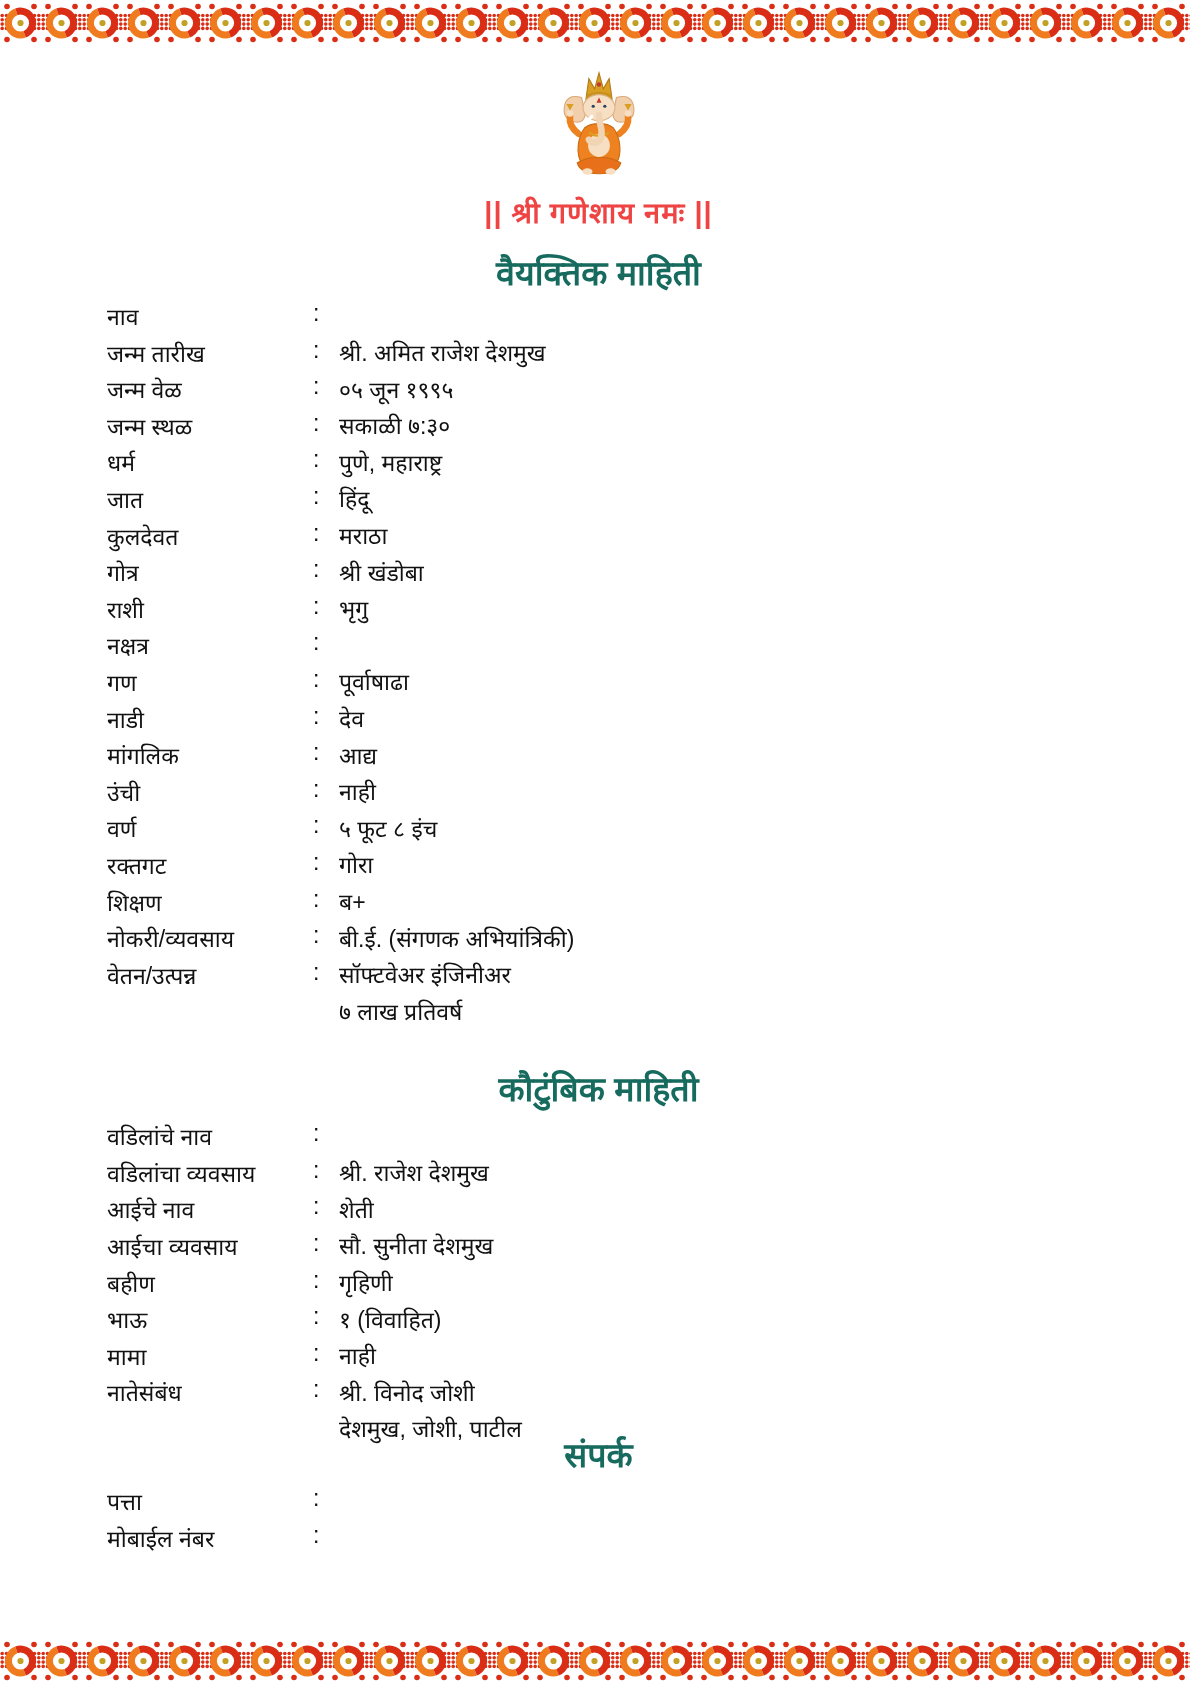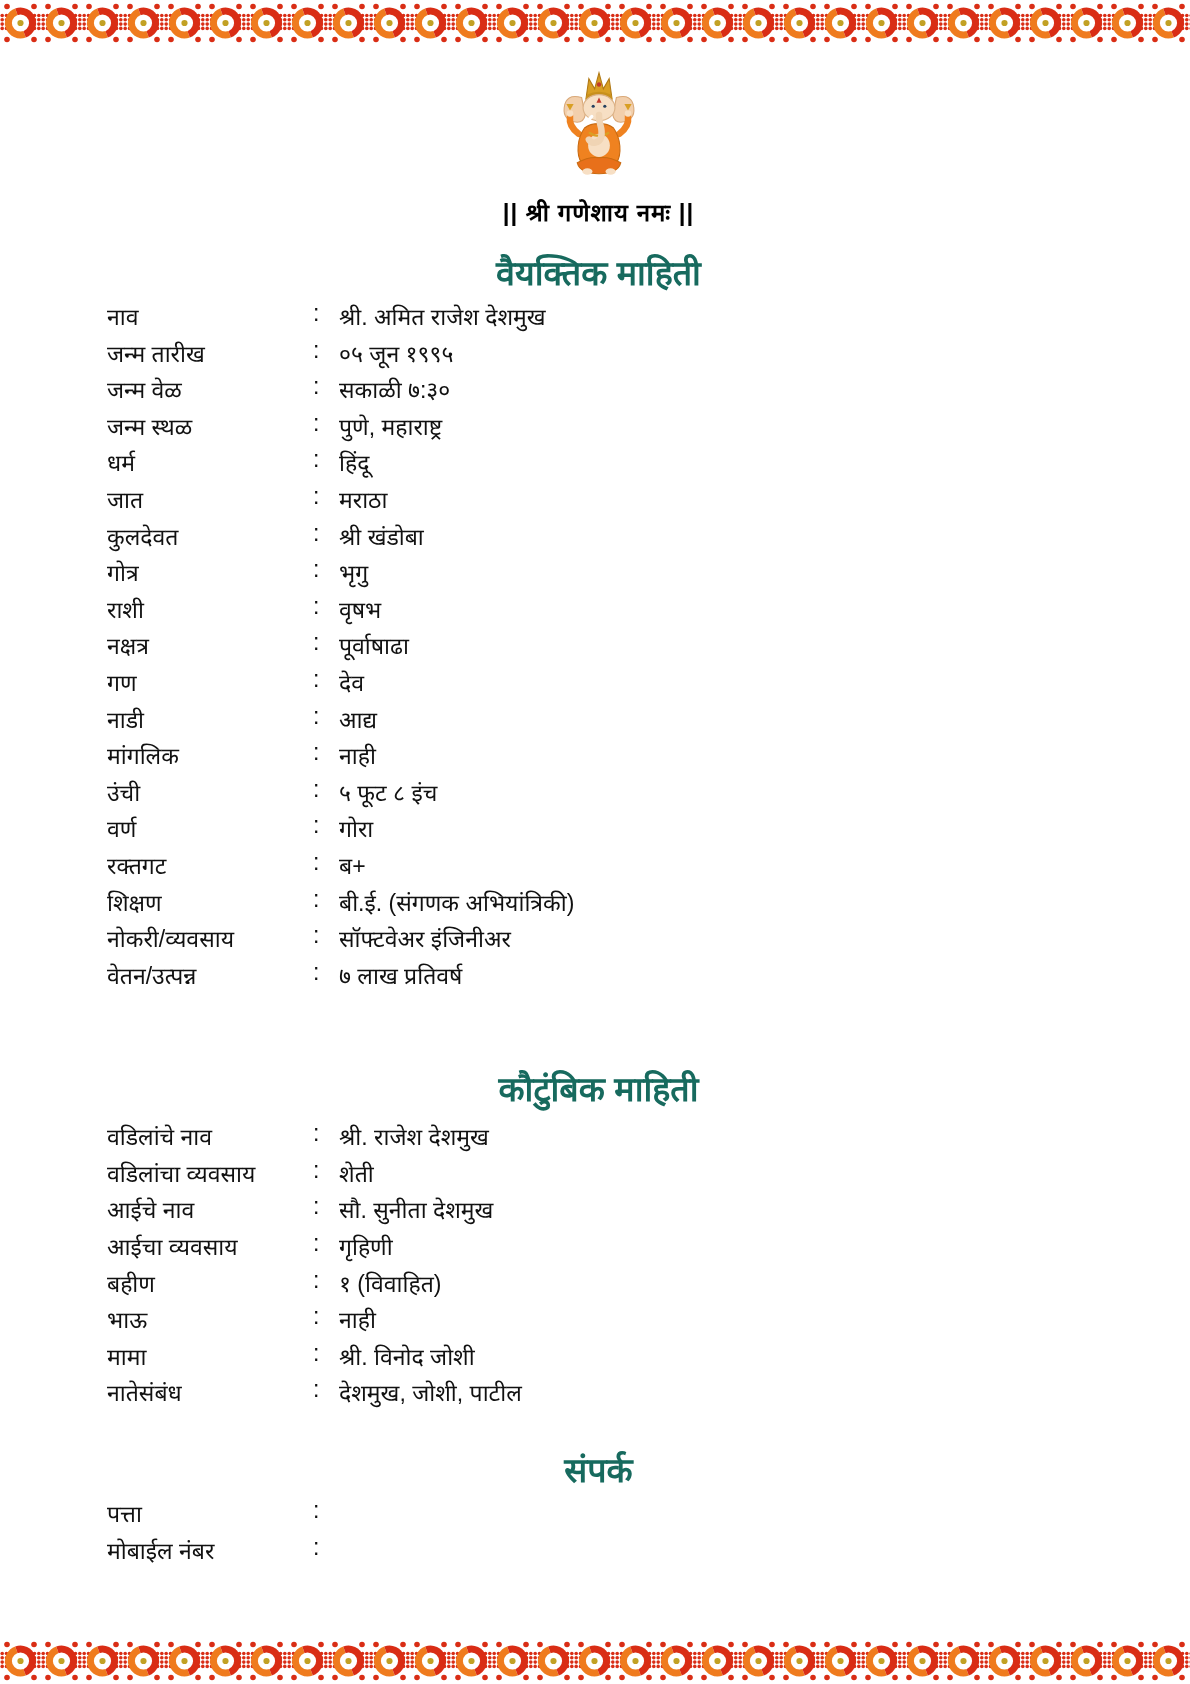--- a/index.html
+++ b/index.html
@@ -20,10 +20,10 @@
   .invocation{
     margin:10px 0 0 0;
     text-align:center;
-    font-size:24px;
+    font-size:29px;
     line-height:34px;
     font-weight:bold;
-    color:#000000;
+    color:#ef4444;
     letter-spacing:1px;
   }
   .section-title{

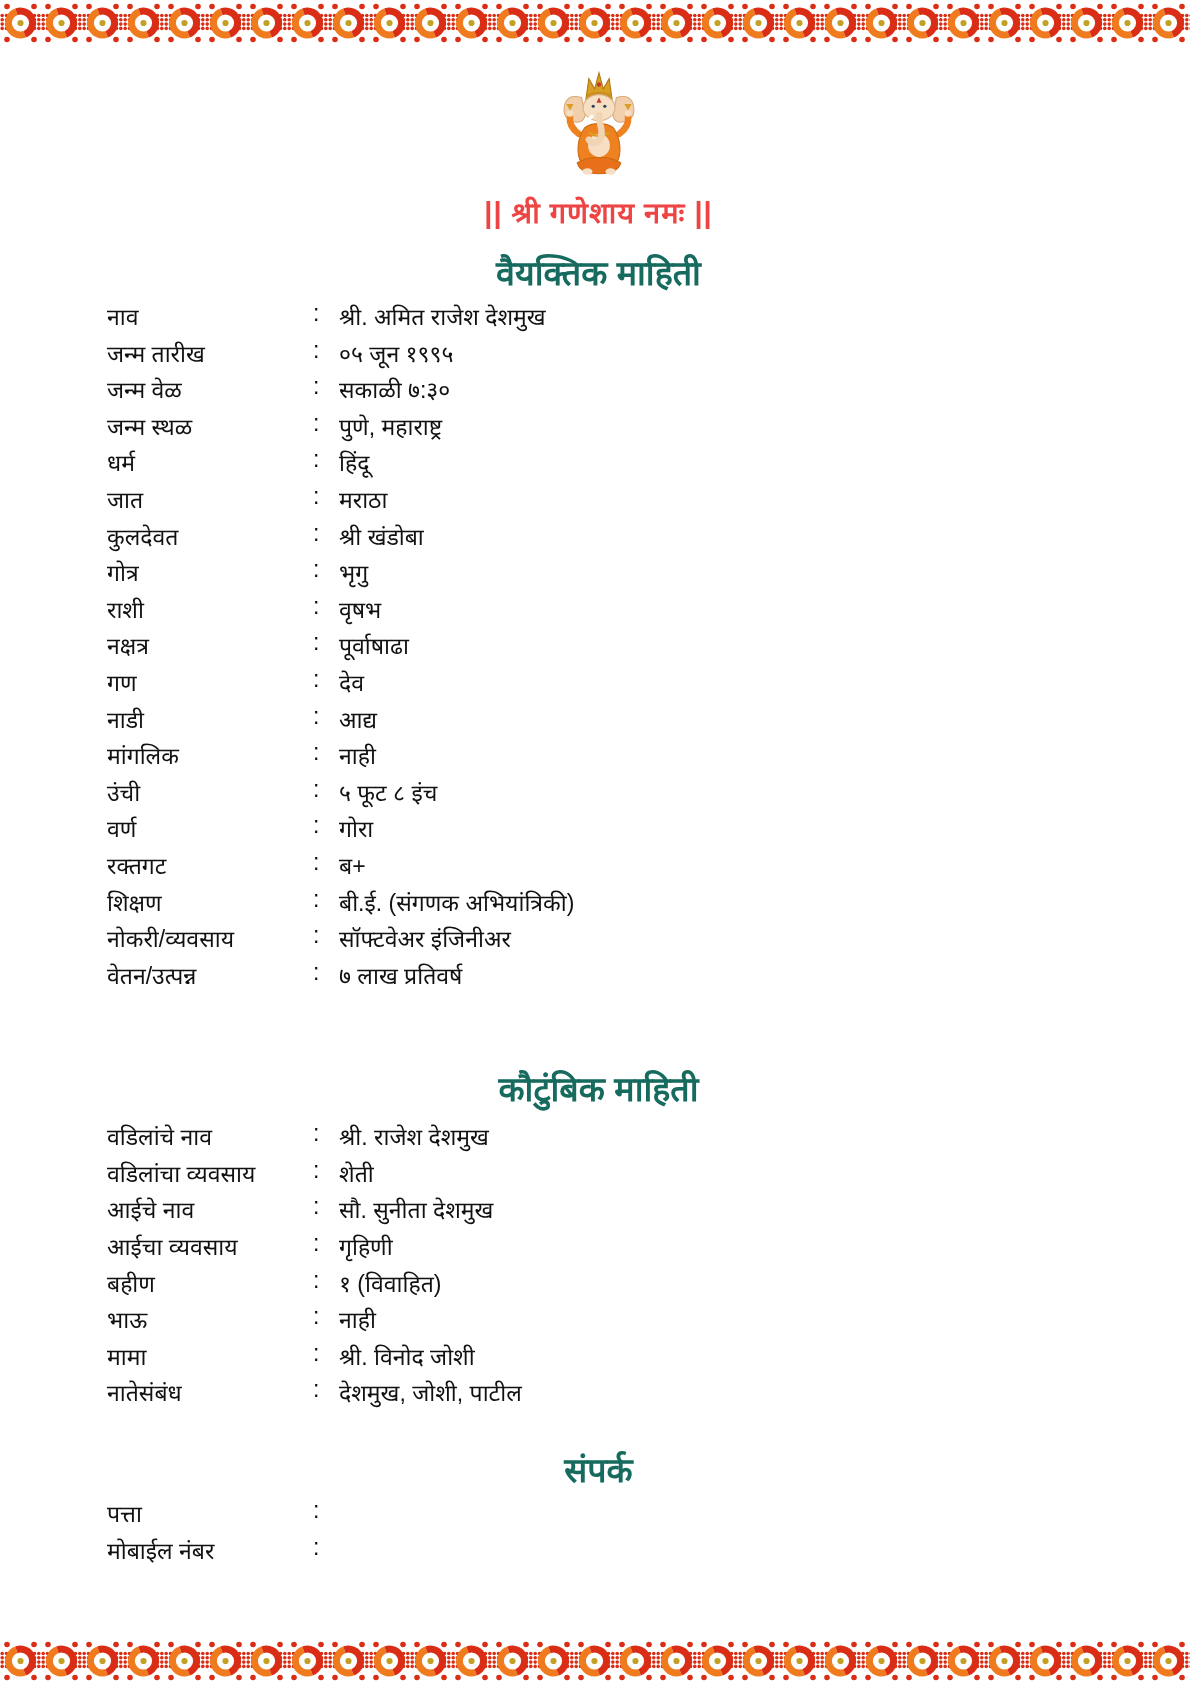--- a/index.html
+++ b/index.html
@@ -49,7 +49,7 @@
   }
   .row .lbl{width:206px;flex:none;}
   .row .colon{width:26px;flex:none;text-align:left;}
-  .row .val{flex:1;}
+  .row .val{flex:1;margin-top:36px;}
 </style>
 </head>
 <body>

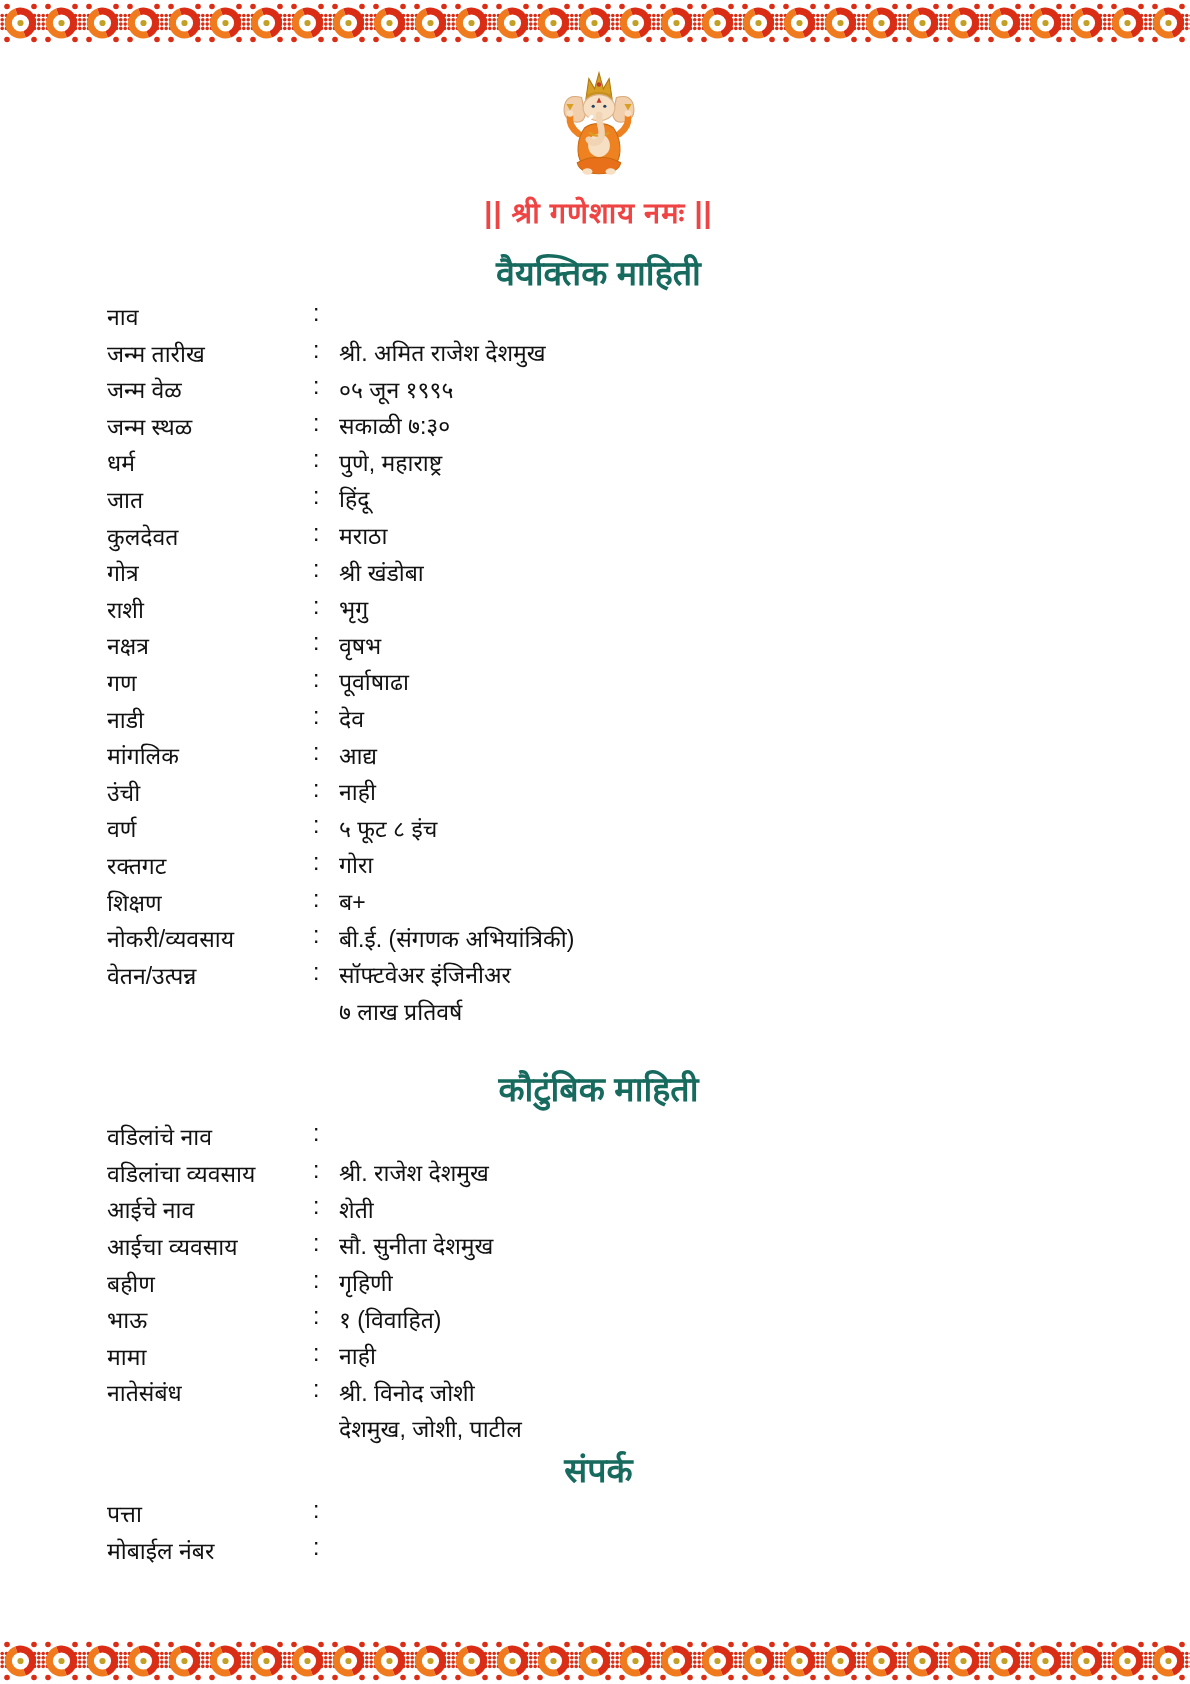--- a/index.html
+++ b/index.html
@@ -177,7 +177,6 @@
       <div class="row">
           <span class="lbl">राशी</span>
           <span class="colon">:</span>
-          <span class="val">वृषभ</span>
         </div>
       <div class="row">
           <span class="lbl">नक्षत्र</span>

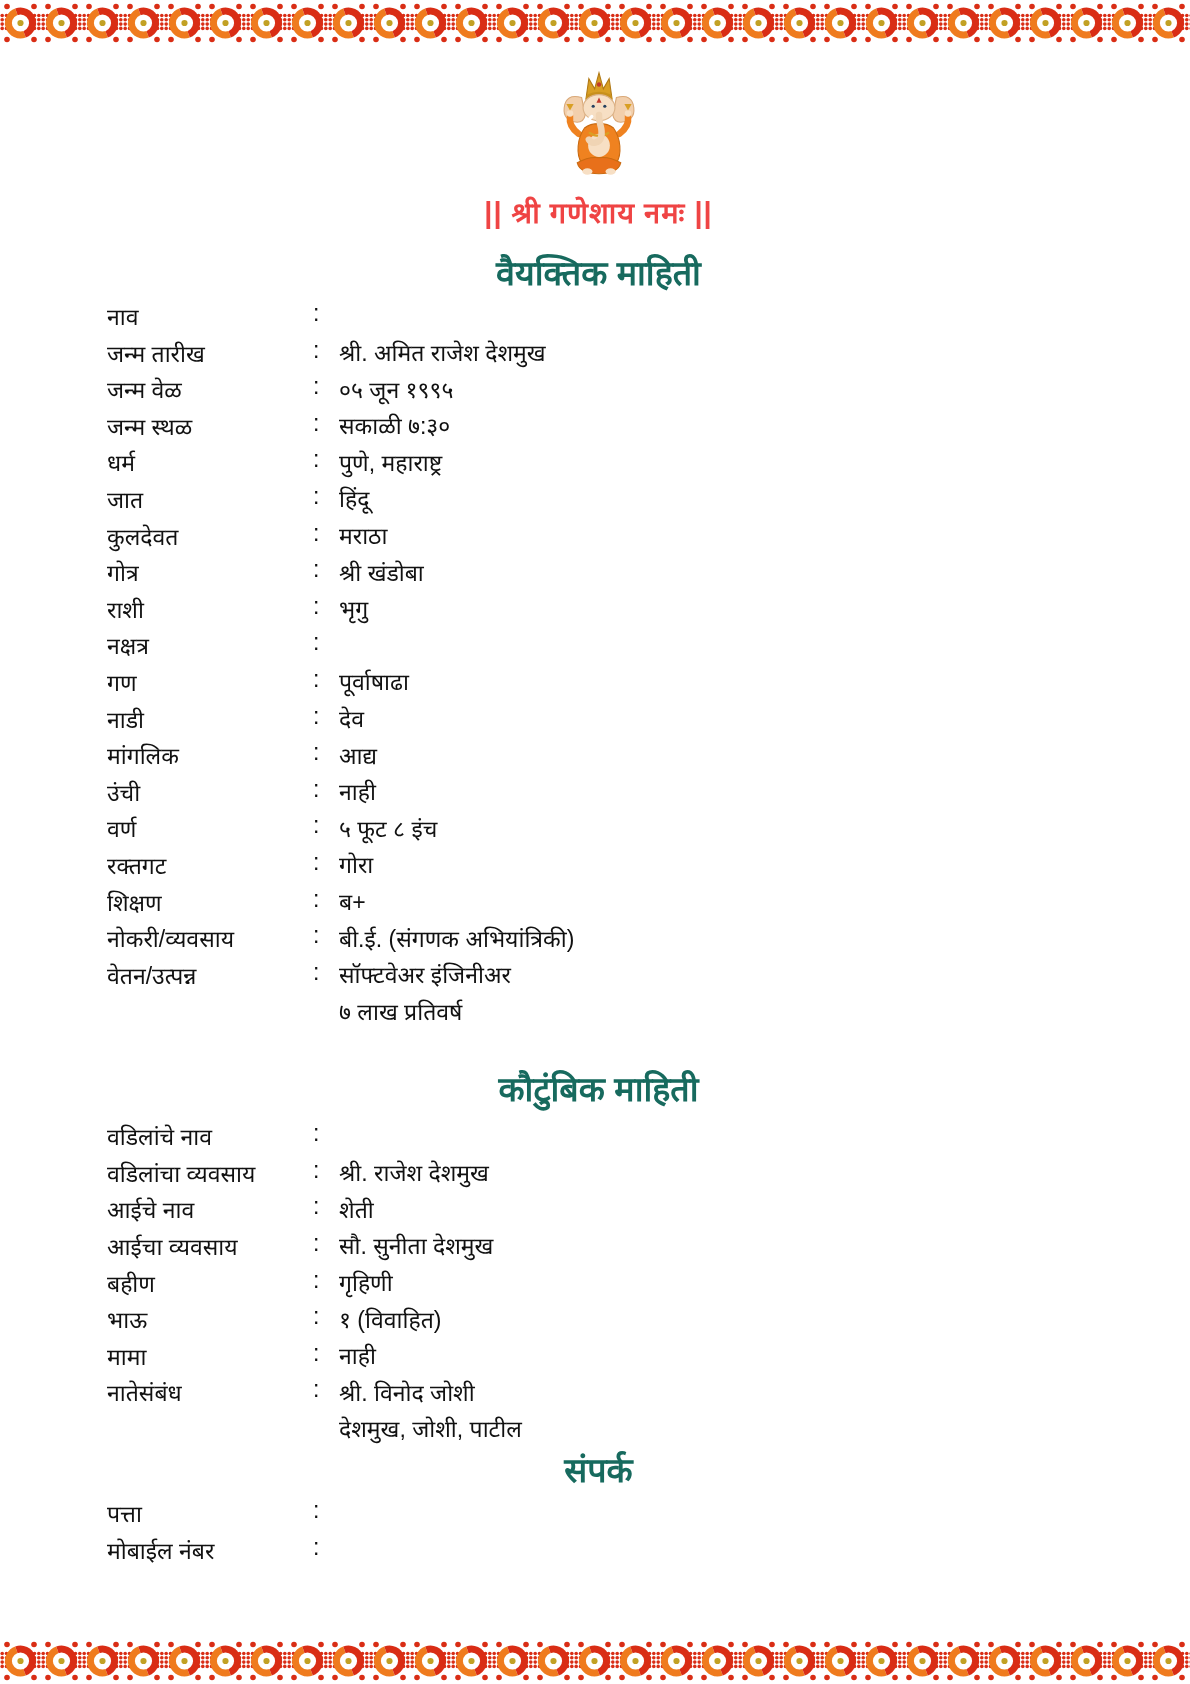--- a/index.html
+++ b/index.html
@@ -36,7 +36,7 @@
   }
   .st-personal{margin-top:26px;}
   .st-family{margin-top:77px;}
-  .st-contact{margin-top:40px;}
+  .st-contact{margin-top:28px;font-family:Liberation Mono, monospace;}
   .rows{margin-top:10px;}
   .rows-family{margin-top:14px;}
   .row{

